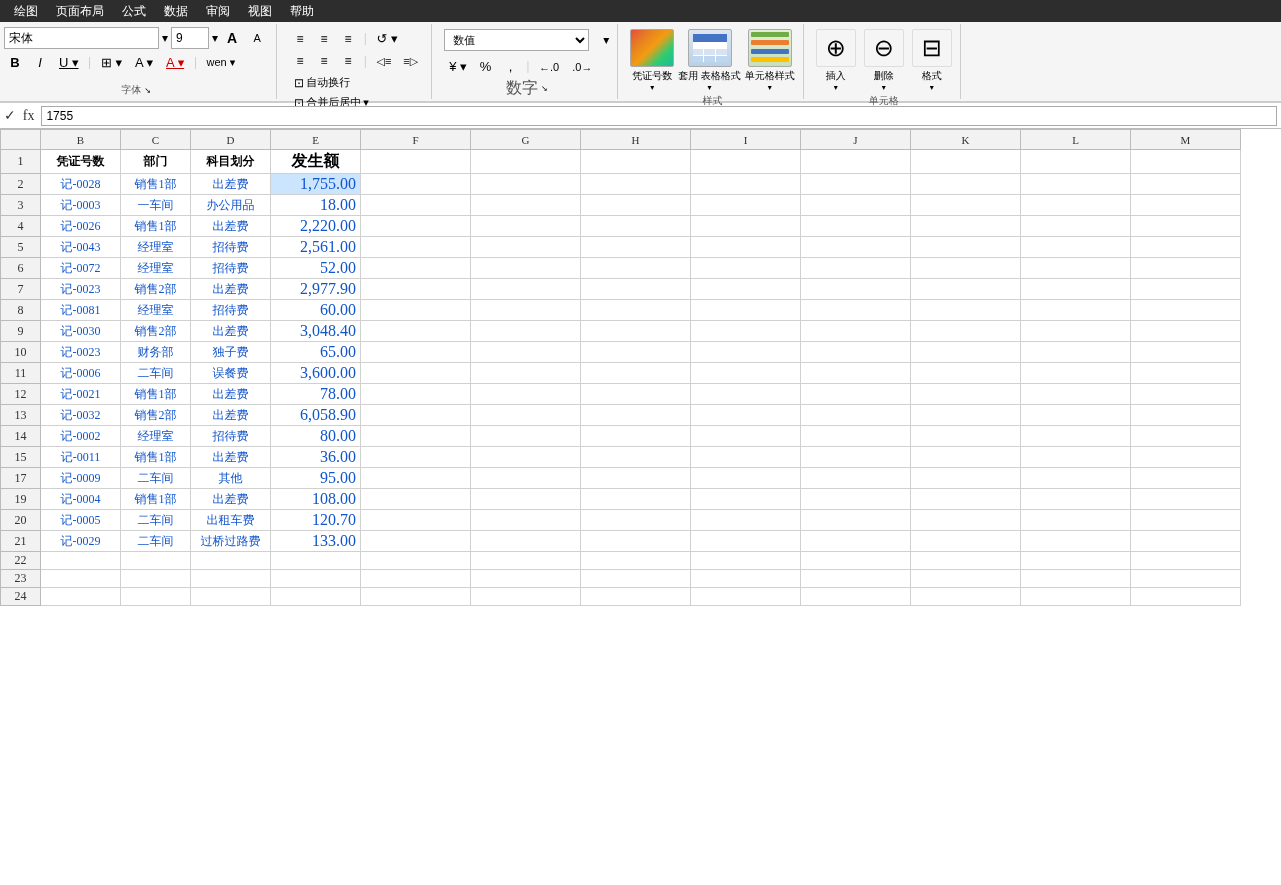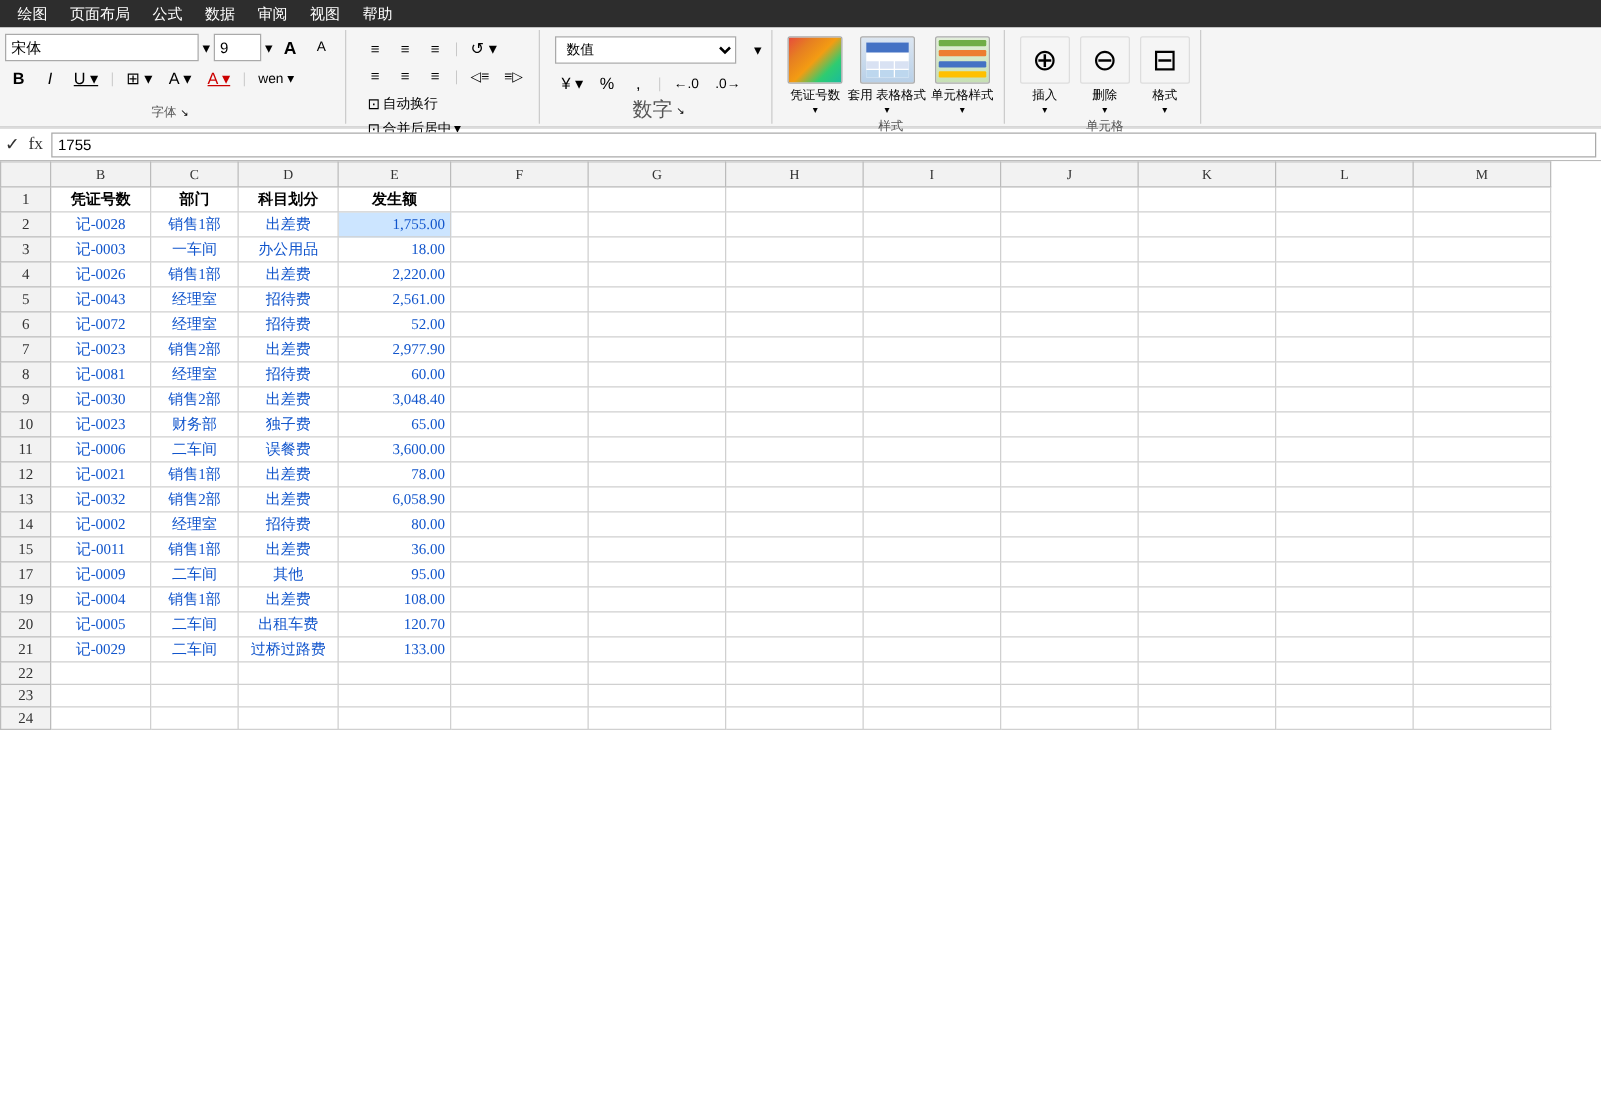--- a/index.html
+++ b/index.html
@@ -108,7 +108,7 @@
     .col-b { width: 80px; text-align: center; color: #1155cc; font-size: 12px; }
     .col-c { width: 70px; text-align: center; color: #1155cc; font-size: 12px; }
     .col-d { width: 80px; text-align: center; color: #1155cc; font-size: 12px; }
-    .col-e { width: 90px; text-align: right; color: #1155cc; font-size: 12px; }
+    .col-e { width: 90px; text-align: right; color: #1155cc; font-size: 16px; }
     .col-empty { width: 110px; }
     .header-row .col-b, .header-row .col-c, .header-row .col-d, .header-row .col-e {
       color: #000 !important; text-align: center; font-weight: bold;

